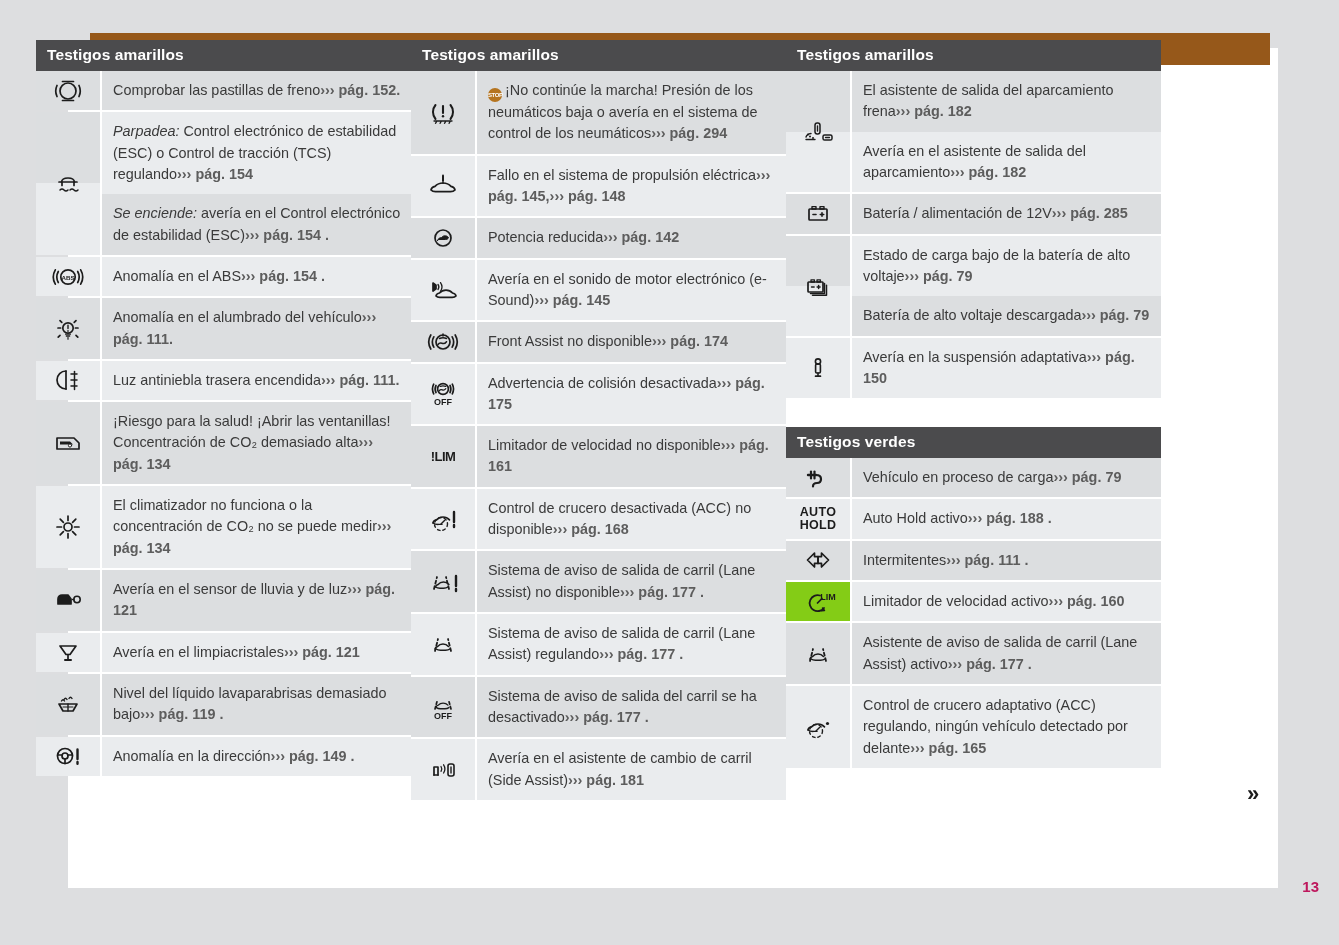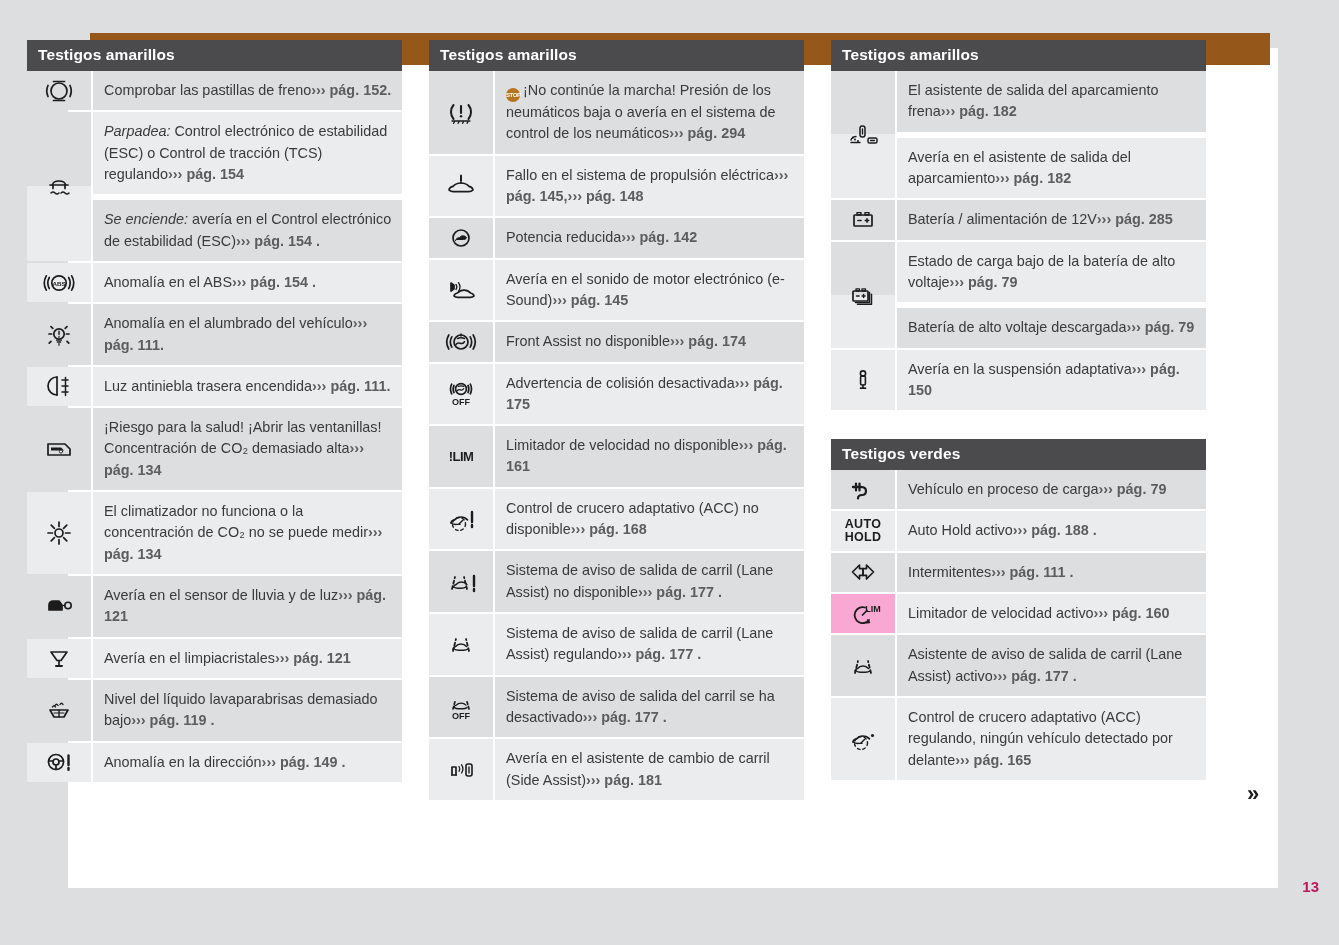--- a/index.html
+++ b/index.html
@@ -32,10 +32,9 @@
   }
 
   .columns{
-    position:absolute;left:27px;top:40px;
+    position:absolute;left:36px;top:40px;
     width:1180px;
     display:flex;
-    gap:27px;
   }
   .col{width:375px;display:flex;flex-direction:column;}
 

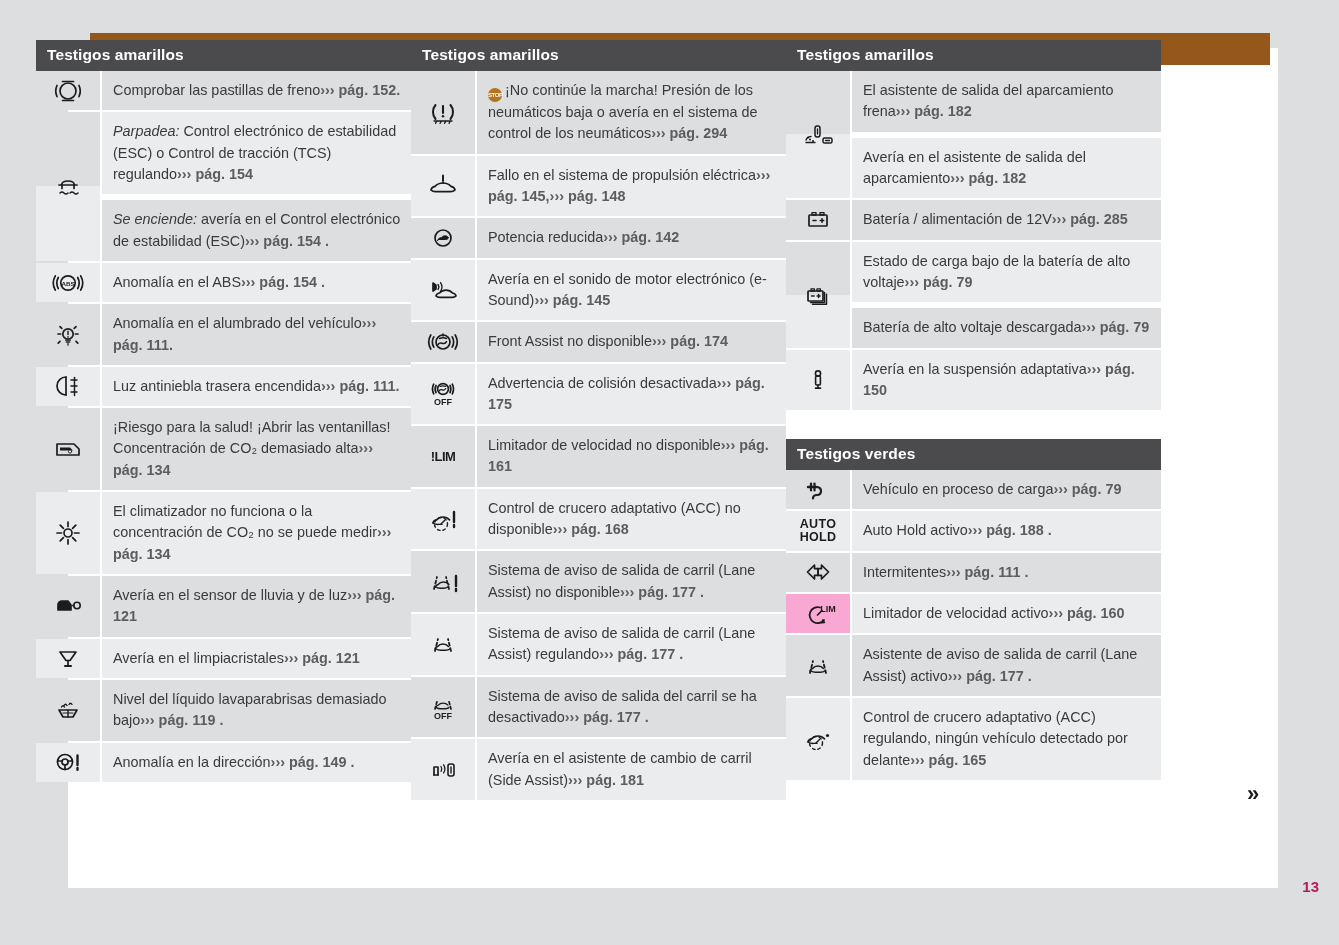--- a/index.html
+++ b/index.html
@@ -67,7 +67,7 @@
     color:#3a3a3a;
     margin-left:2px;
   }
-  .txt + .txt{margin-top:6px;}
+  .txt + .txt{margin-top:0;}
   .txt.shade-a{background:#dcdee0;}
   .txt.shade-b{background:#eaecee;}
 

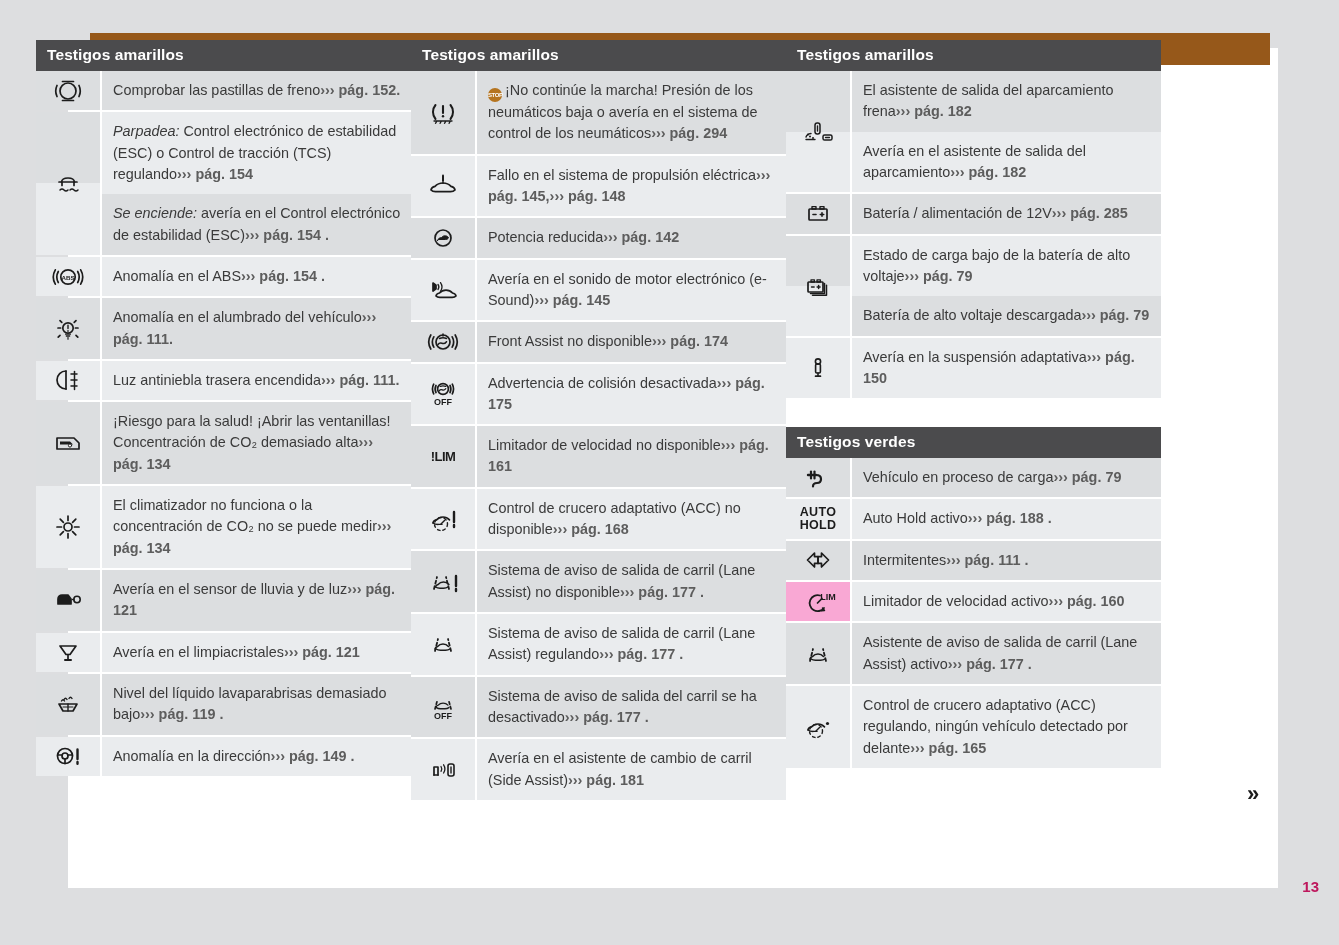--- a/index.html
+++ b/index.html
@@ -359,7 +359,7 @@
             </svg>
           </div>
           <div class="rows">
-            <div class="txt shade-b"><span>Control de crucero adaptativo (ACC) no disponible</span><span class="ref">››› pág. 168</span></div>
+            <div class="txt shade-b"><span>Control de crucero desactivada (ACC) no disponible</span><span class="ref">››› pág. 168</span></div>
           </div>
         </div>
         <div class="group">

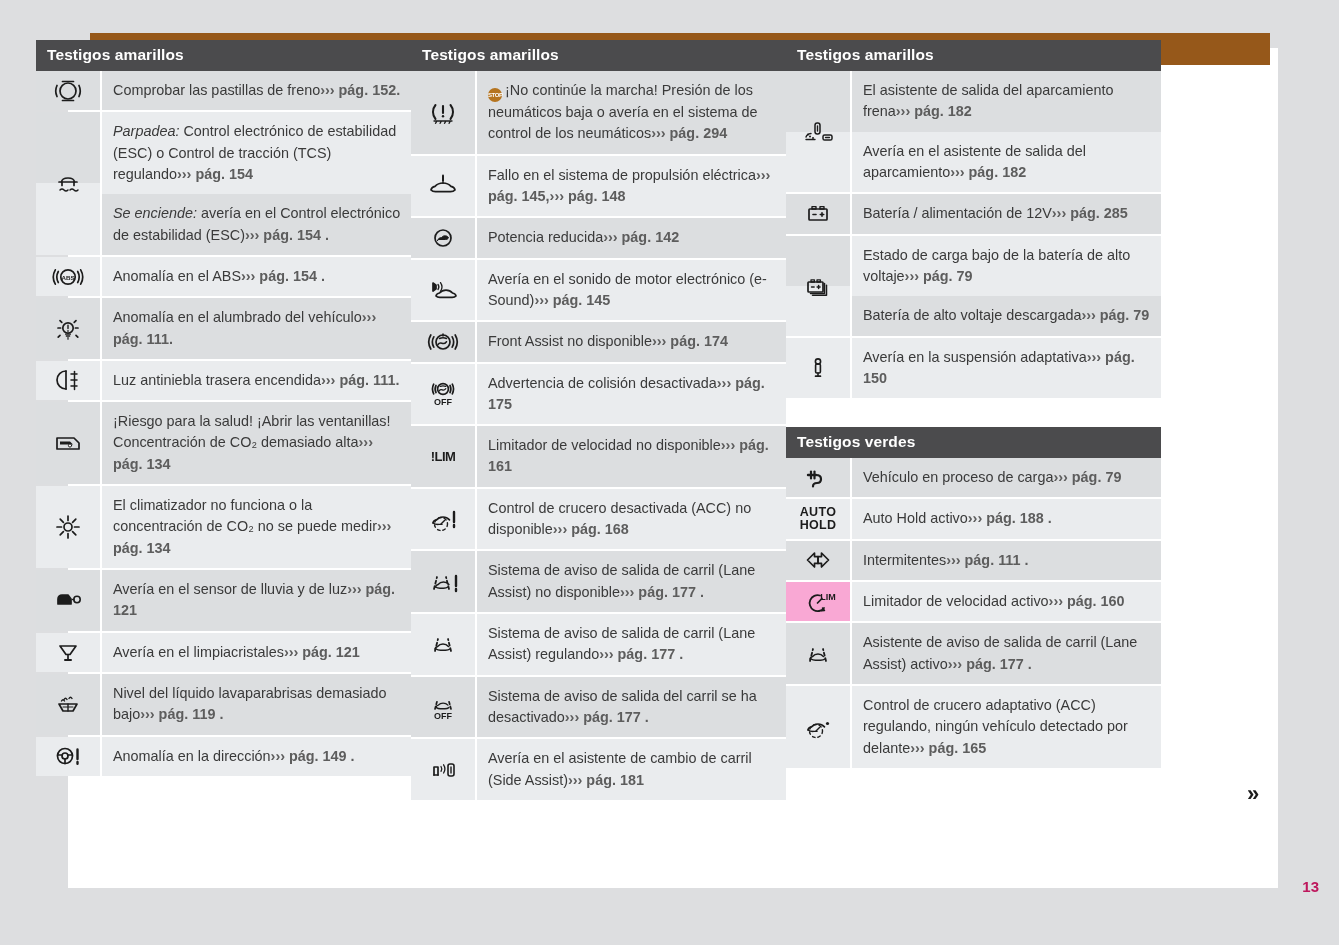--- a/index.html
+++ b/index.html
@@ -522,7 +522,7 @@
           </div>
         </div>
         <div class="group">
-          <div class="icon-cell" style="background: #f9a8d4;">
+          <div class="icon-cell" style="background: #84cc16;">
             <svg width="40" height="30" viewBox="0 0 40 30" fill="none" stroke="#1c1c1c" stroke-width="1.7" stroke-linecap="round" stroke-linejoin="round">
               <path d="M22 8.5 a8 8 0 1 0 4 12.5" stroke-width="1.8"></path>
               <path d="M19.5 16 l4.5 -4.5" stroke-width="1.7"></path>

